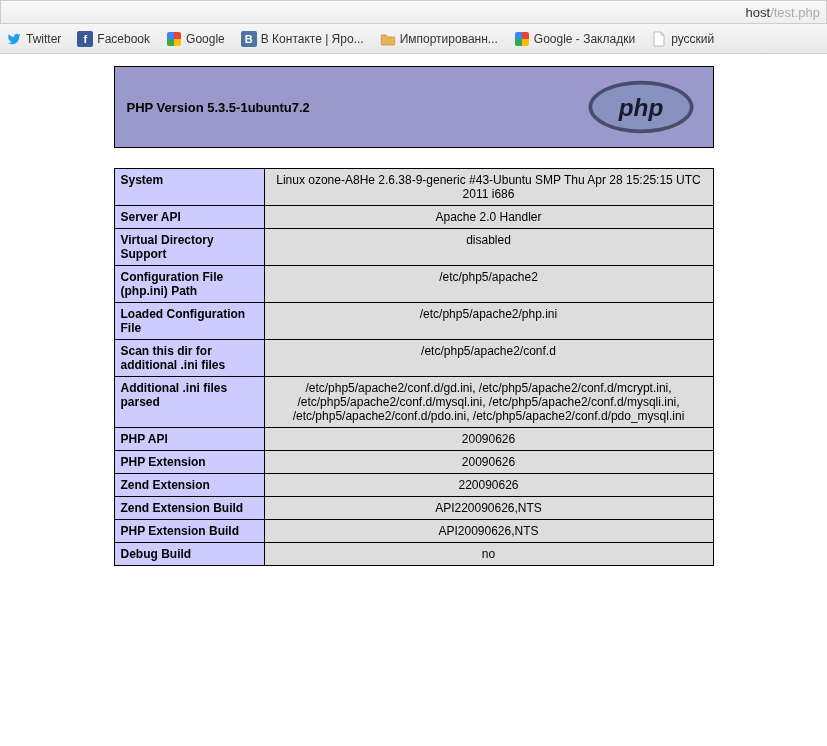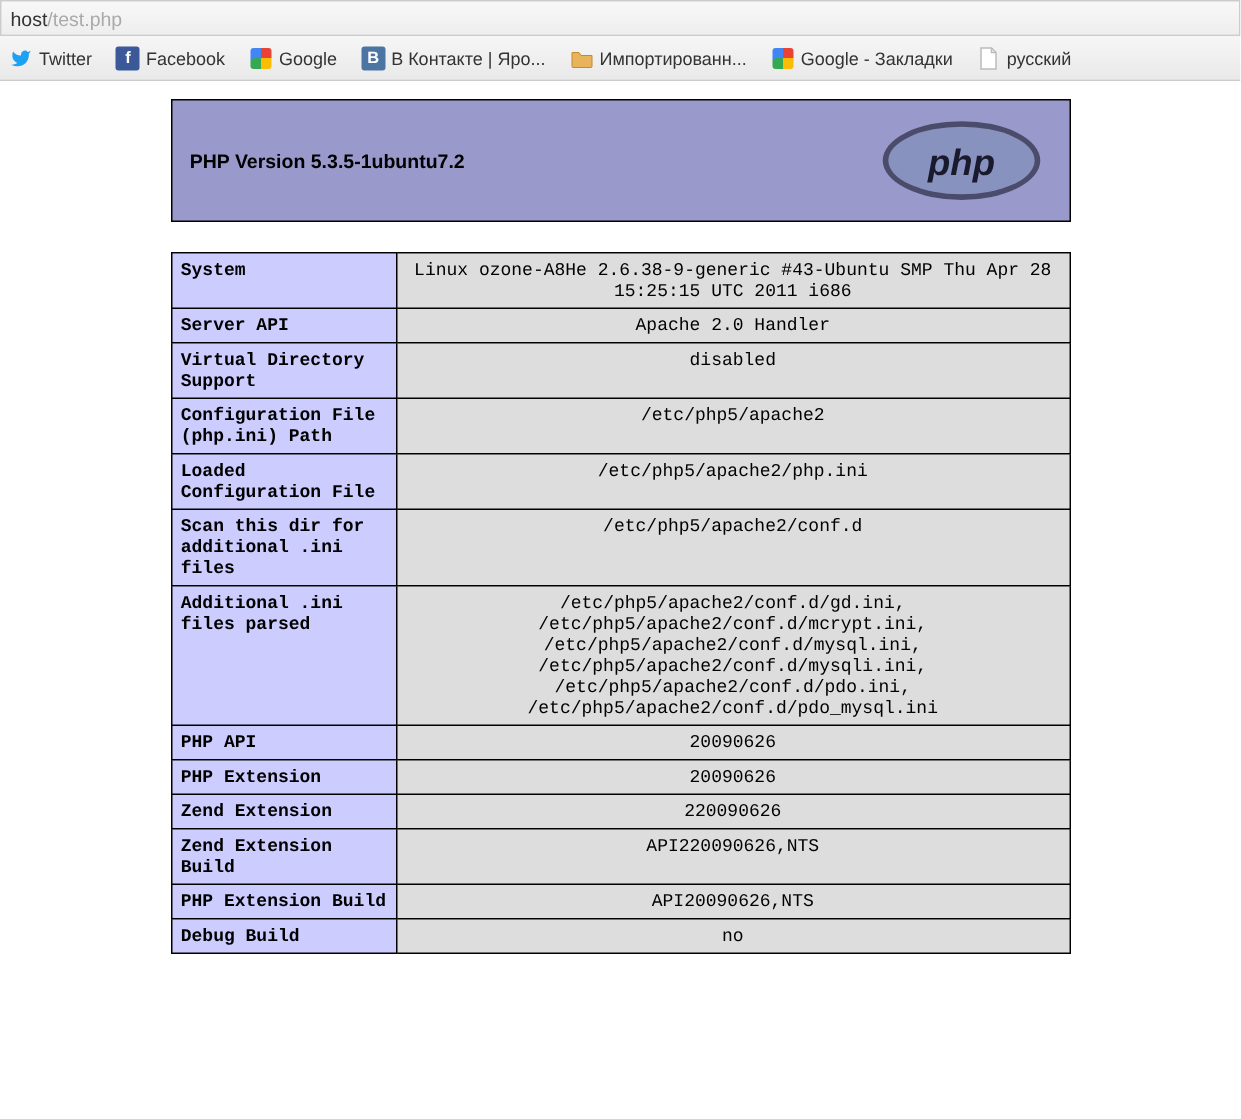--- a/index.html
+++ b/index.html
@@ -18,6 +18,7 @@
       display: flex;
       align-items: center;
       height: 24px;
+      justify-content: flex-end;
     }
     .address-bar .url-host { color: #333; }
     .address-bar .url-path { color: #aaa; }

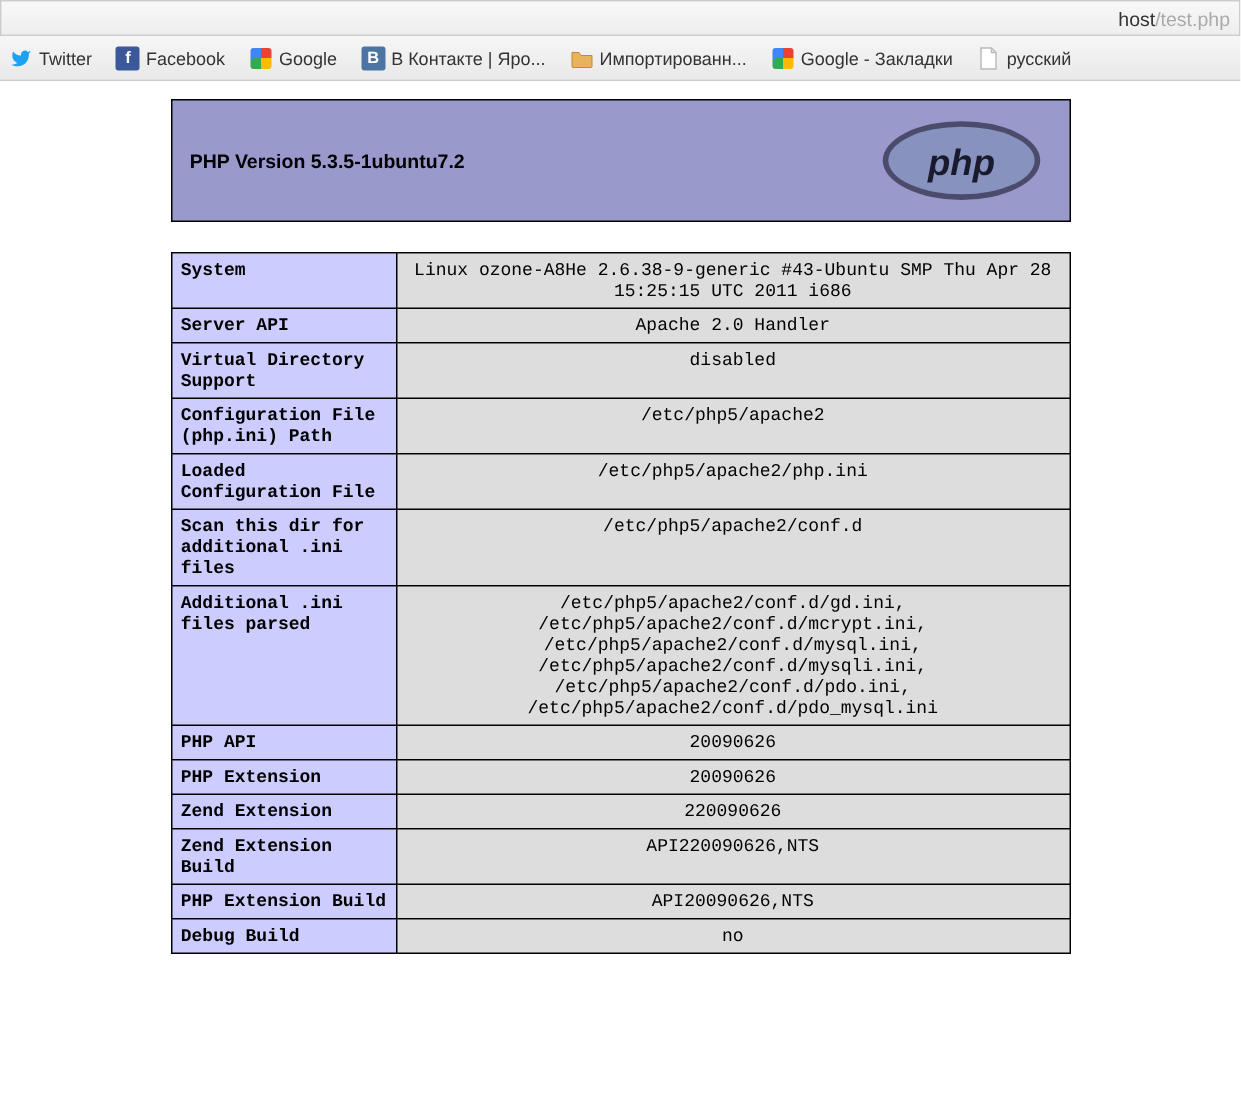--- a/index.html
+++ b/index.html
@@ -86,7 +86,6 @@
       border-collapse: collapse;
       margin-top: 20px;
       font-size: 12px;
-      font-family: Liberation Mono, monospace;
     }
     .phpinfo-table td {
       border: 1px solid #000;

